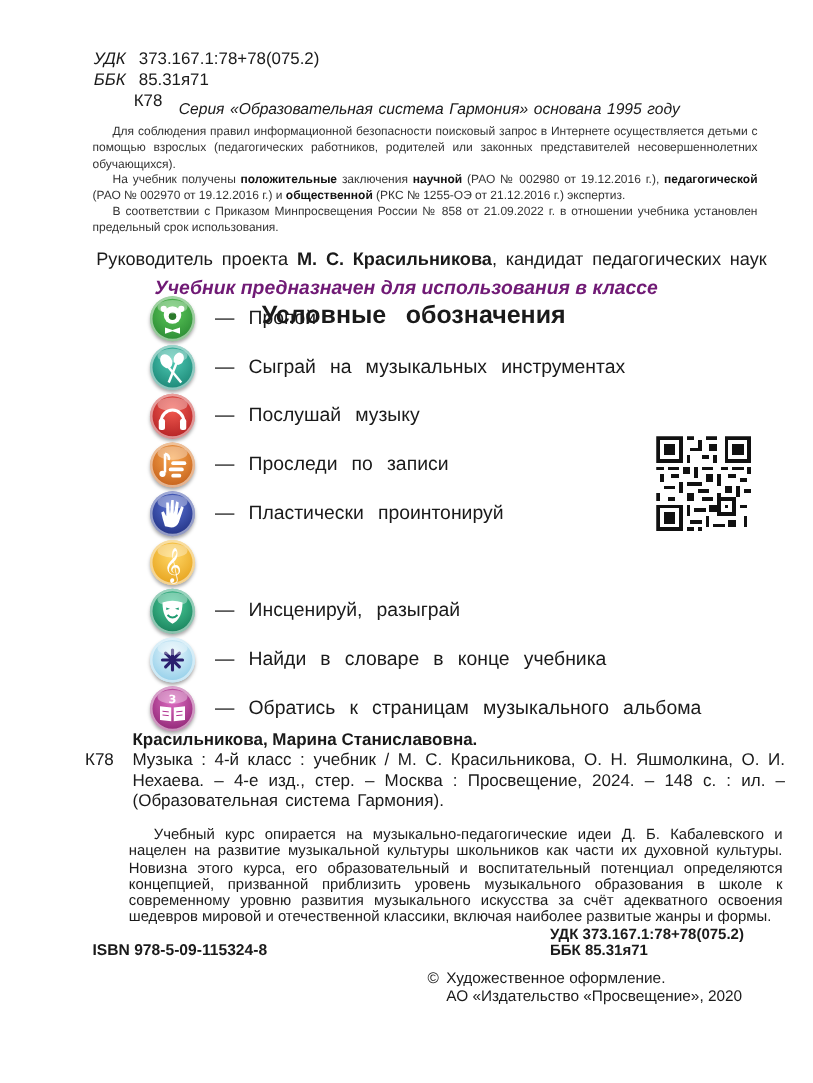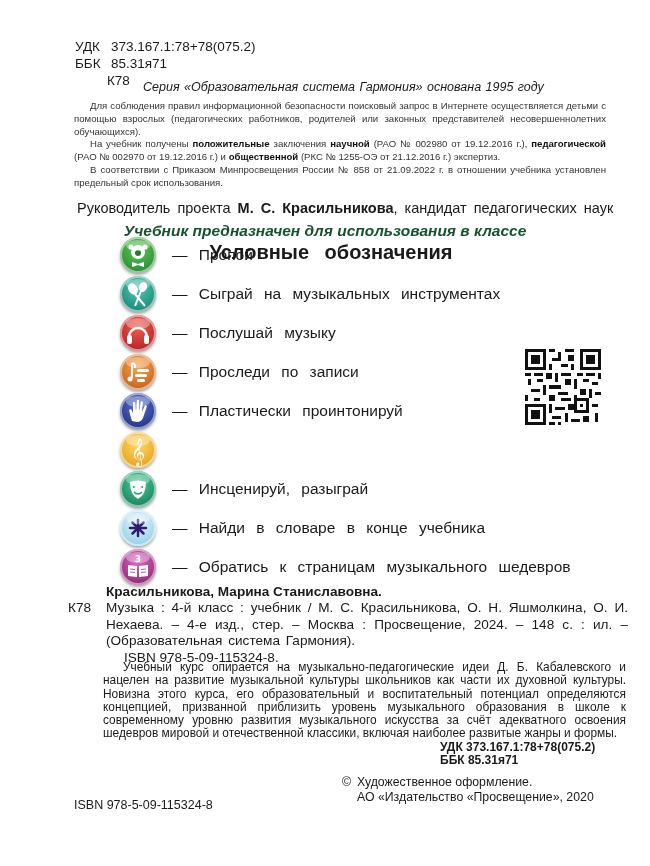--- a/index.html
+++ b/index.html
@@ -8,7 +8,7 @@
   .abs { position: absolute; }
   .codes { left: 75px; top: 38px; font-size: 13.5px; line-height: 17px; }
   .codes .row { white-space: nowrap; }
-  .codes .lbl { display: inline-block; width: 36px; }
+  .codes .lbl { display: inline-block; width: 36px; font-style: italic; }
   .codes .k78 { padding-left: 32px; }
   .series { left: 143px; top: 80px; font-size: 12.5px; font-style: italic; white-space: nowrap; word-spacing: 1px; }
   .legal { left: 74px; top: 100px; width: 532px; font-size: 9.6px; line-height: 12.8px; text-align: justify; color: #333; }

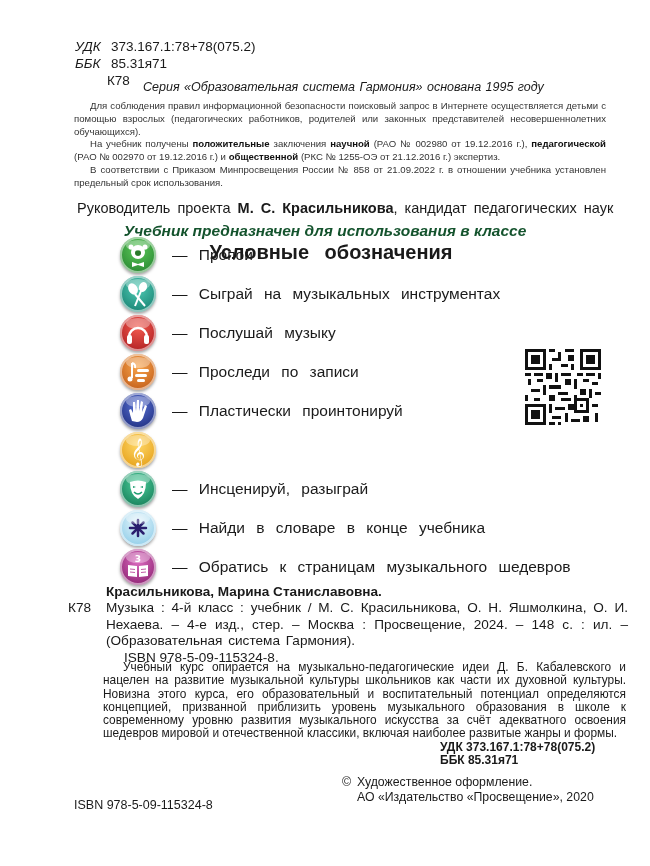--- a/index.html
+++ b/index.html
@@ -16,7 +16,7 @@
   .legal b { color: #111; margin-top: 24px; }
   .leader { left: 77px; top: 200px; width: 540px; font-size: 14.5px; white-space: nowrap; word-spacing: 3px; }
   .leader b { font-weight: bold; }
-  .pink { left: 0; width: 650px; top: 222px; text-align: center; font-size: 15.5px; font-weight: bold; font-style: italic; color: #14532d; }
+  .pink { left: 0; width: 650px; top: 222px; text-align: center; font-size: 15.5px; font-weight: bold; font-style: italic; color: #701a75; }
   .legend-title { left: 0; width: 650px; top: 241px; text-align: center; font-size: 20px; font-weight: bold; word-spacing: 10px; padding-left: 12px; box-sizing: border-box; }
   .legend { left: 120px; top: 236px; }
   .item { position: absolute; left: 0; height: 38px; width: 470px; display: flex; align-items: center; }

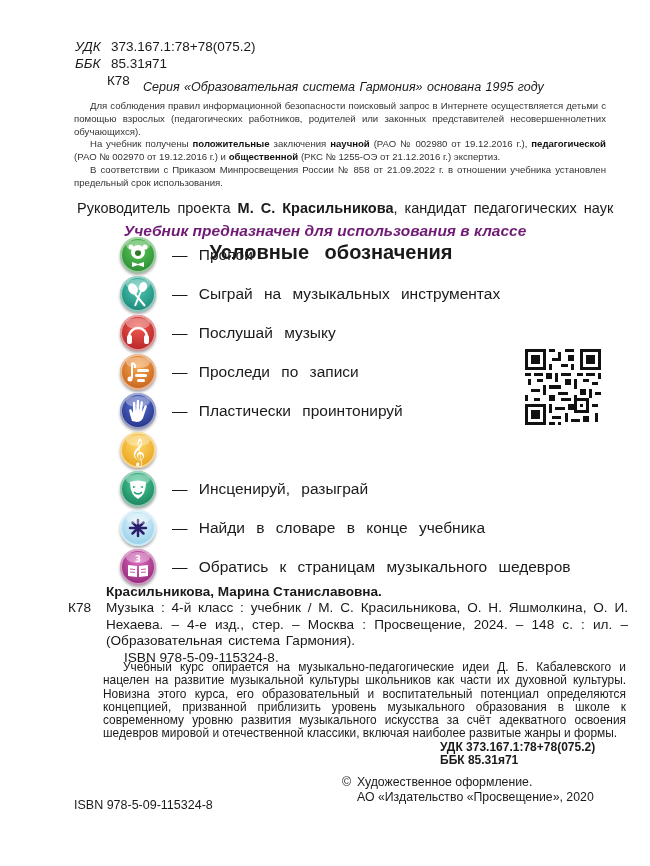--- a/index.html
+++ b/index.html
@@ -170,7 +170,7 @@
           </g>
         </svg>
     </div>
-    <span class="item-text">— Обратись к страницам музыкального шедевров</span>
+    <span class="item-text">— Обратись к страницам музыкального альбома</span>
   </div>
 </div>
 

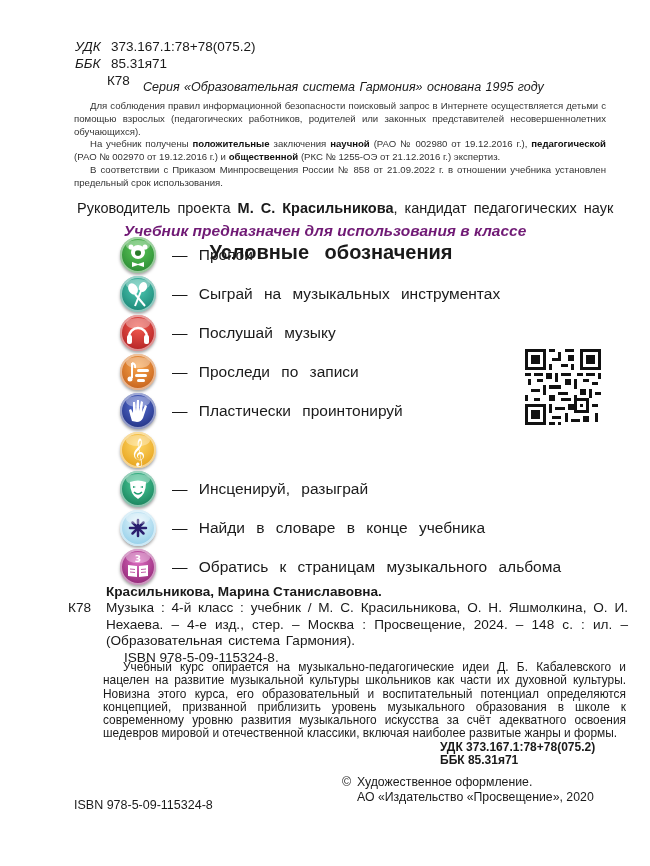--- a/index.html
+++ b/index.html
@@ -246,7 +246,6 @@
     <span class="code">К78</span>
     <span class="txt">Музыка : 4-й класс : учебник / М. С. Красильникова, О. Н. Яшмолкина, О. И. Нехаева. – 4-е изд., стер. – Москва : Просвещение, 2024. – 148 с. : ил. – (Образовательная система Гармония).</span>
   </div>
-  <div class="isbn">ISBN 978-5-09-115324-8.</div>
 </div>
 
 <div class="abs abstract">

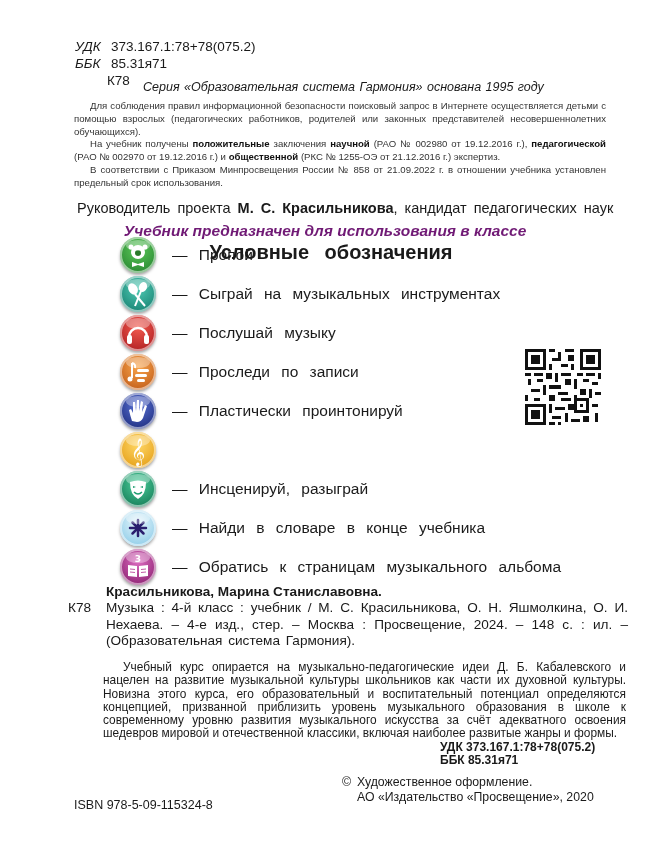--- a/index.html
+++ b/index.html
@@ -36,7 +36,7 @@
   .abstract { left: 103px; top: 661px; width: 523px; font-size: 11.9px; line-height: 13.3px; text-align: justify; }
   .abstract p { margin: 0; text-indent: 20px; }
   .udc2 { left: 440px; top: 741px; font-size: 12px; font-weight: bold; line-height: 13px; white-space: nowrap; }
-  .isbn2 { left: 74px; top: 798px; font-size: 12.5px; font-weight: normal; white-space: nowrap; }
+  .isbn2 { left: 74px; top: 753px; font-size: 12.5px; font-weight: bold; white-space: nowrap; }
   .copy { left: 342px; top: 775px; font-size: 12.3px; line-height: 15.4px; white-space: nowrap; }
   .copy .sym { display: inline-block; width: 15px; }
   .copy .ind { padding-left: 15px; }

